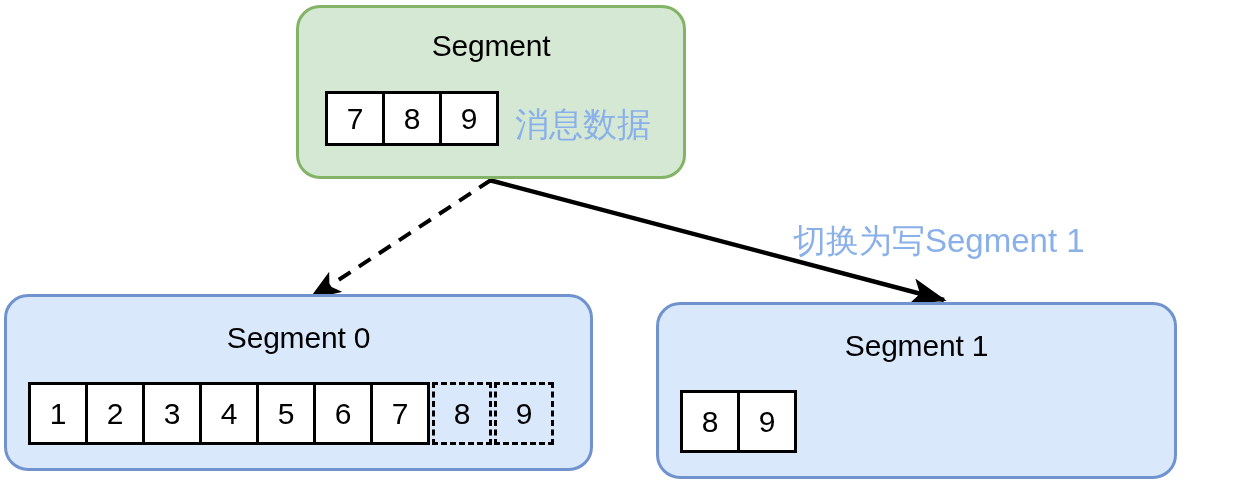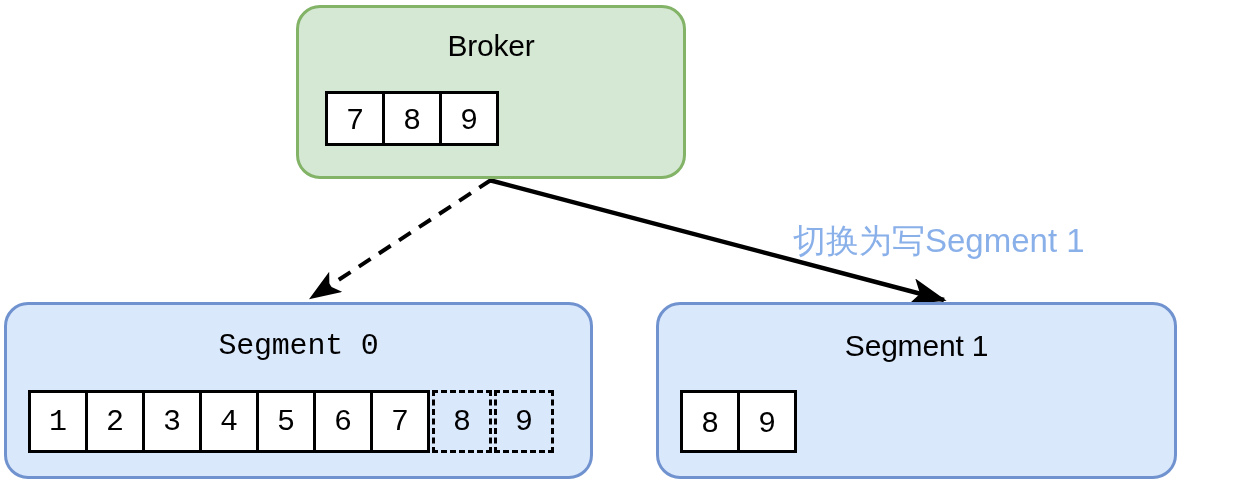--- a/index.html
+++ b/index.html
@@ -111,7 +111,7 @@
   </svg>
 
   <div class="node-box broker" style="left:296px; top:5px; width:390px; height:174px;">
-    <div class="node-title" style="top:21px;">Broker</div>
+    <div class="node-title" style="top:21px;">Segment</div>
 
     <div class="cells" style="left:26px; top:83px;">
       <div class="cell" style="width:60px;height:55px;">7</div>

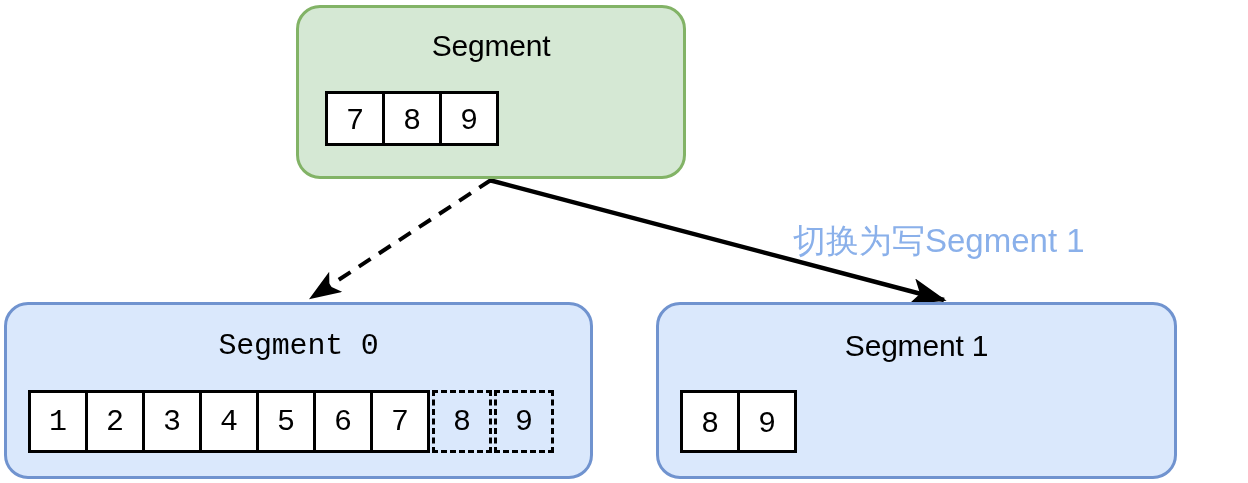--- a/index.html
+++ b/index.html
@@ -119,6 +119,7 @@
       <div class="cell" style="width:60px;height:55px;">9</div>
     </div>
 
+    <div class="annotation" style="left:216px; top:99px; font-size:34px;">消息数据</div>
   </div>
 
   <div class="node-box segment" style="left:4px; top:302px; width:589px; height:177px;font-family:Liberation Mono, monospace;">

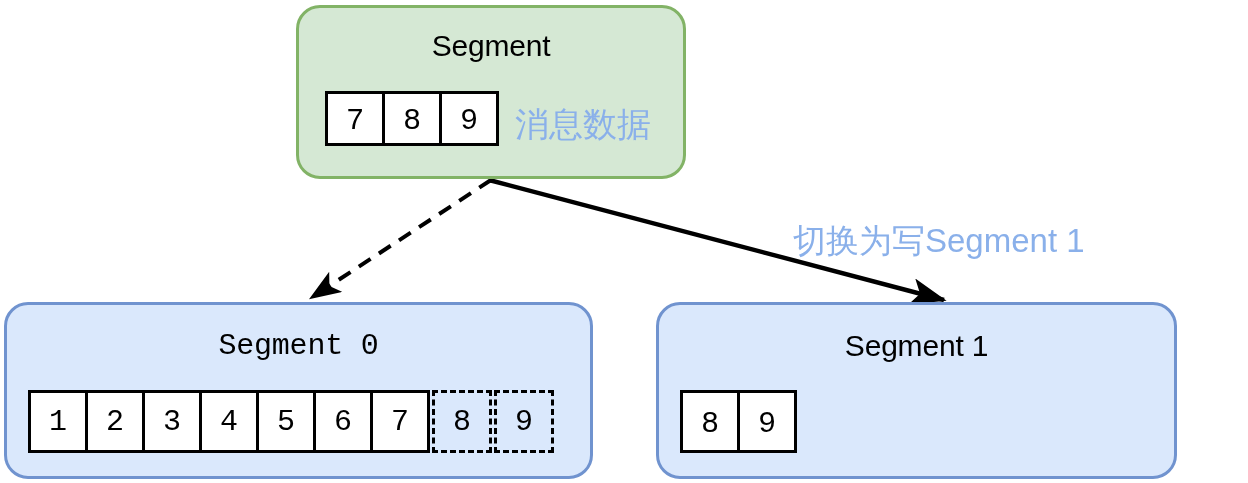--- a/index.html
+++ b/index.html
@@ -122,7 +122,7 @@
     <div class="annotation" style="left:216px; top:99px; font-size:34px;">消息数据</div>
   </div>
 
-  <div class="node-box segment" style="left:4px; top:302px; width:589px; height:177px;font-family:Liberation Mono, monospace;">
+  <div class="node-box segment" style="left:4px; top:294px; width:589px; height:177px;">
     <div class="node-title" style="top:24px;">Segment 0</div>
 
     <div class="cells" style="left:21px; top:85px;">

